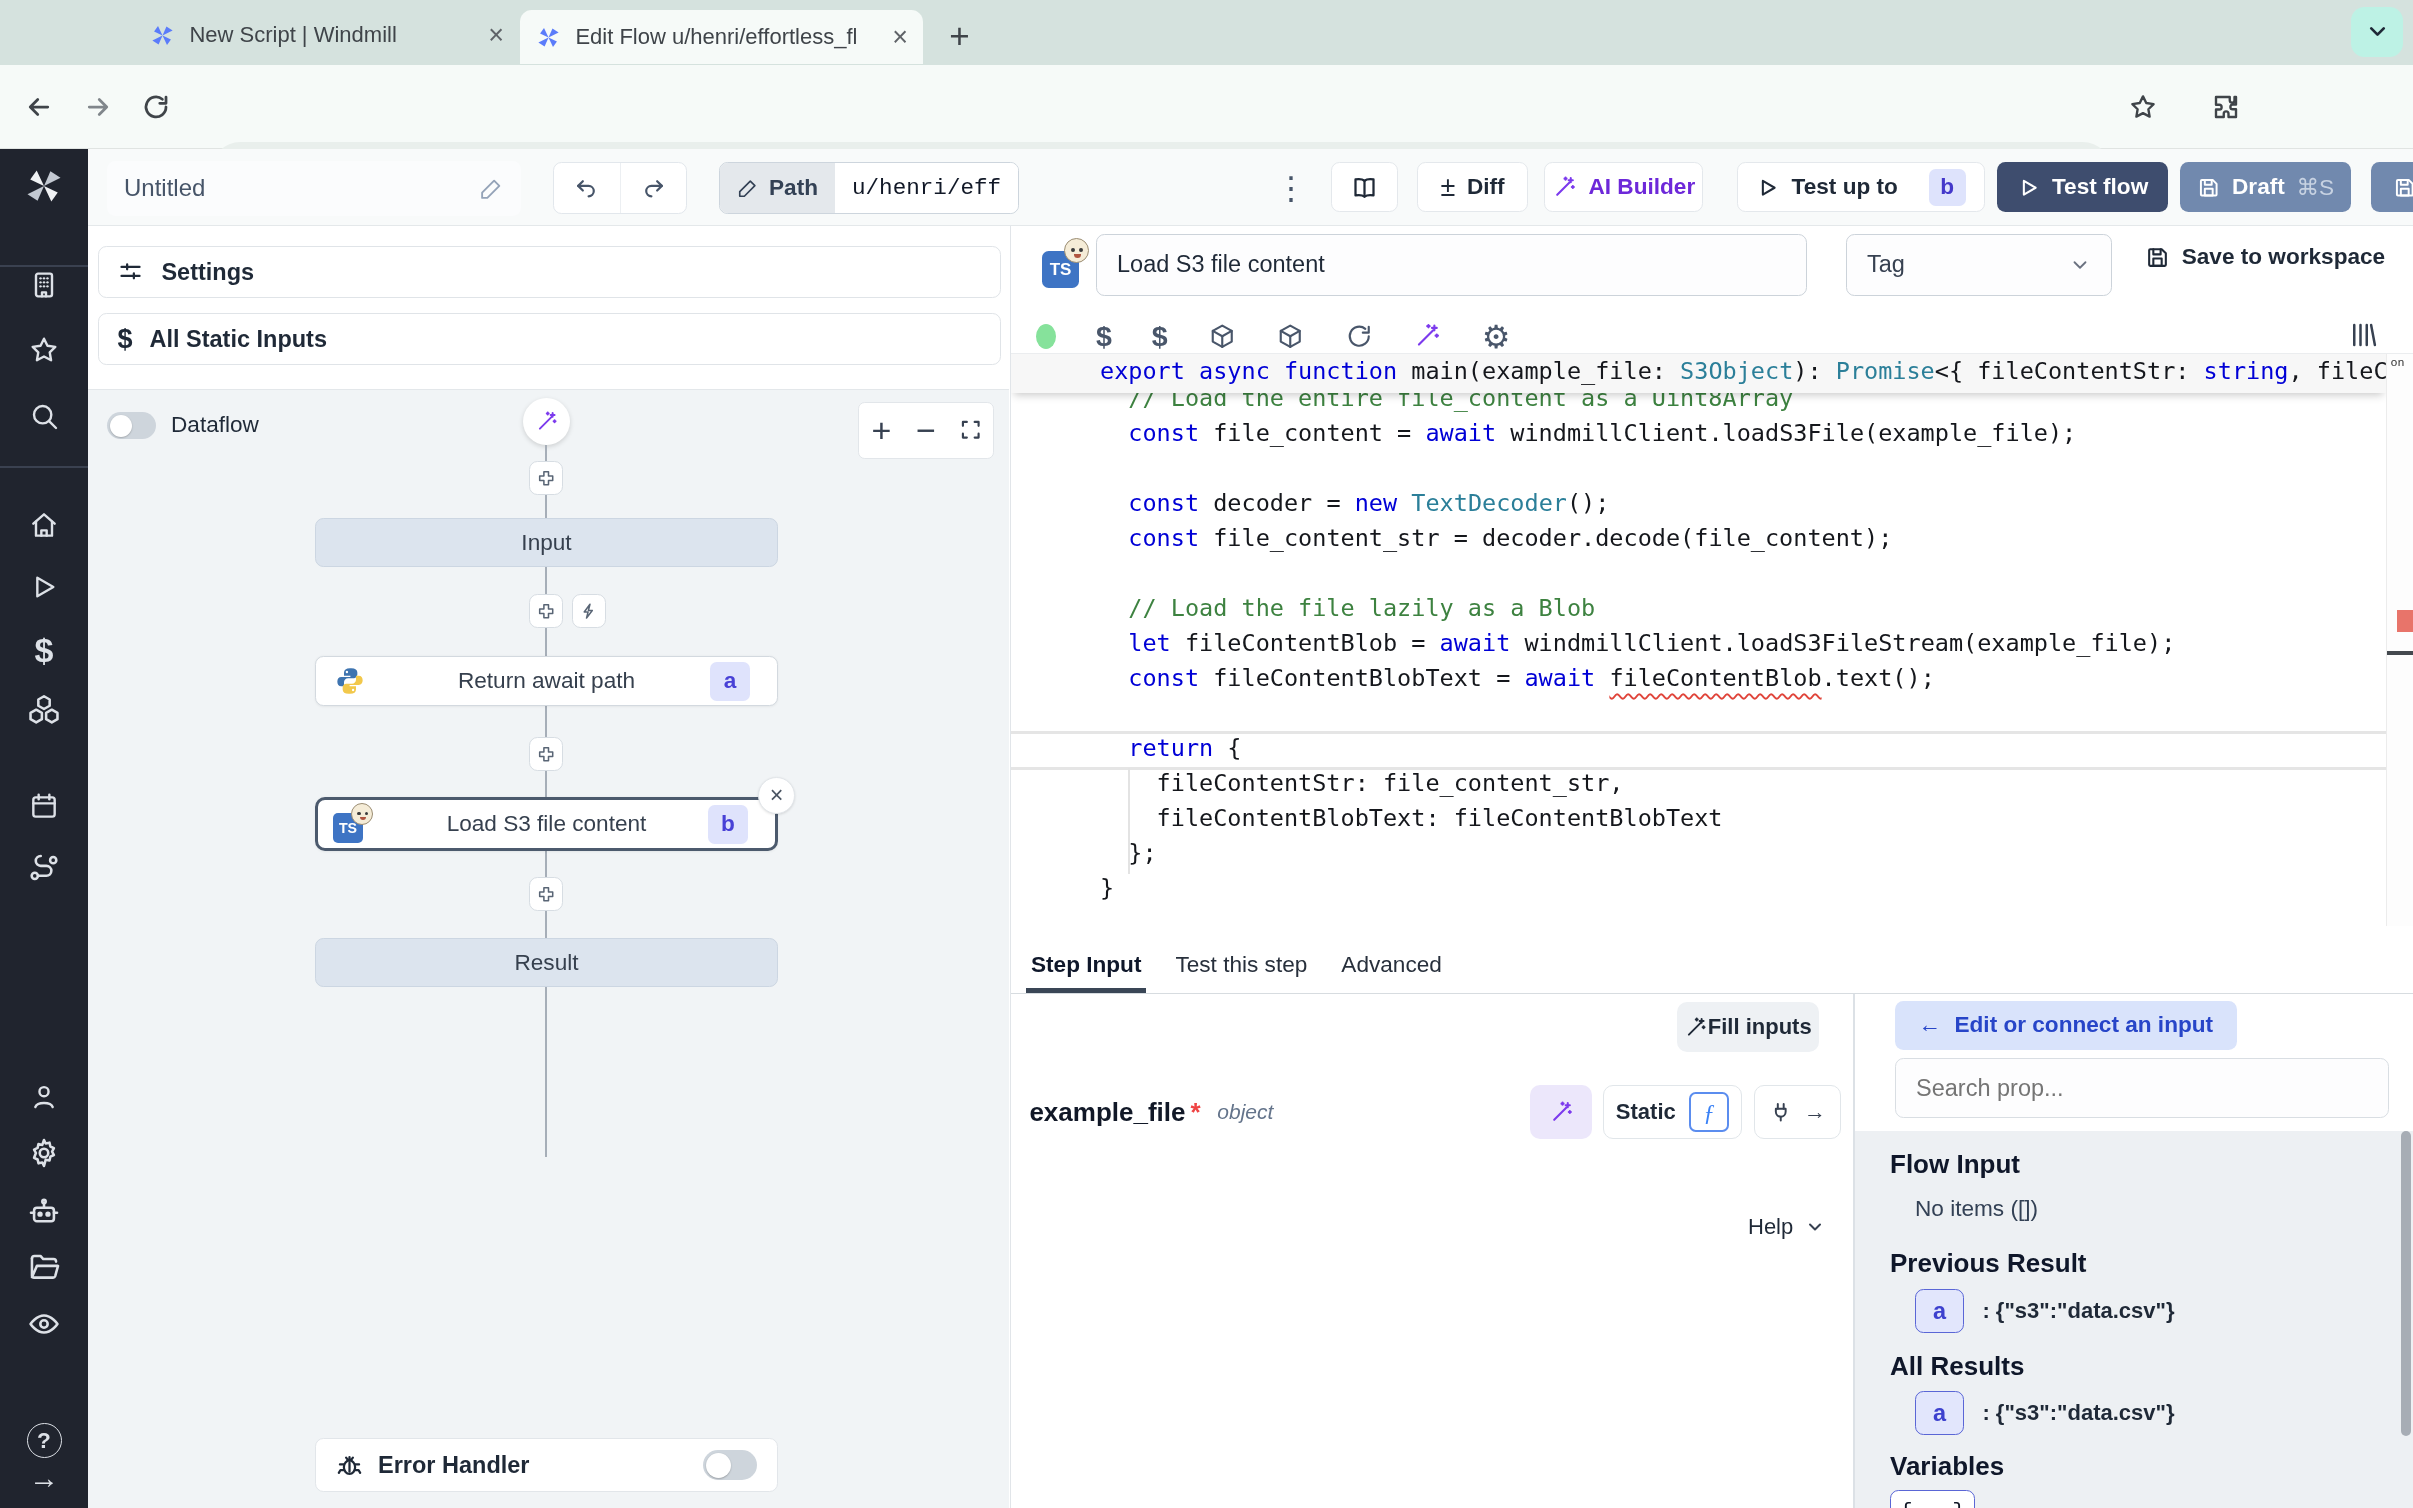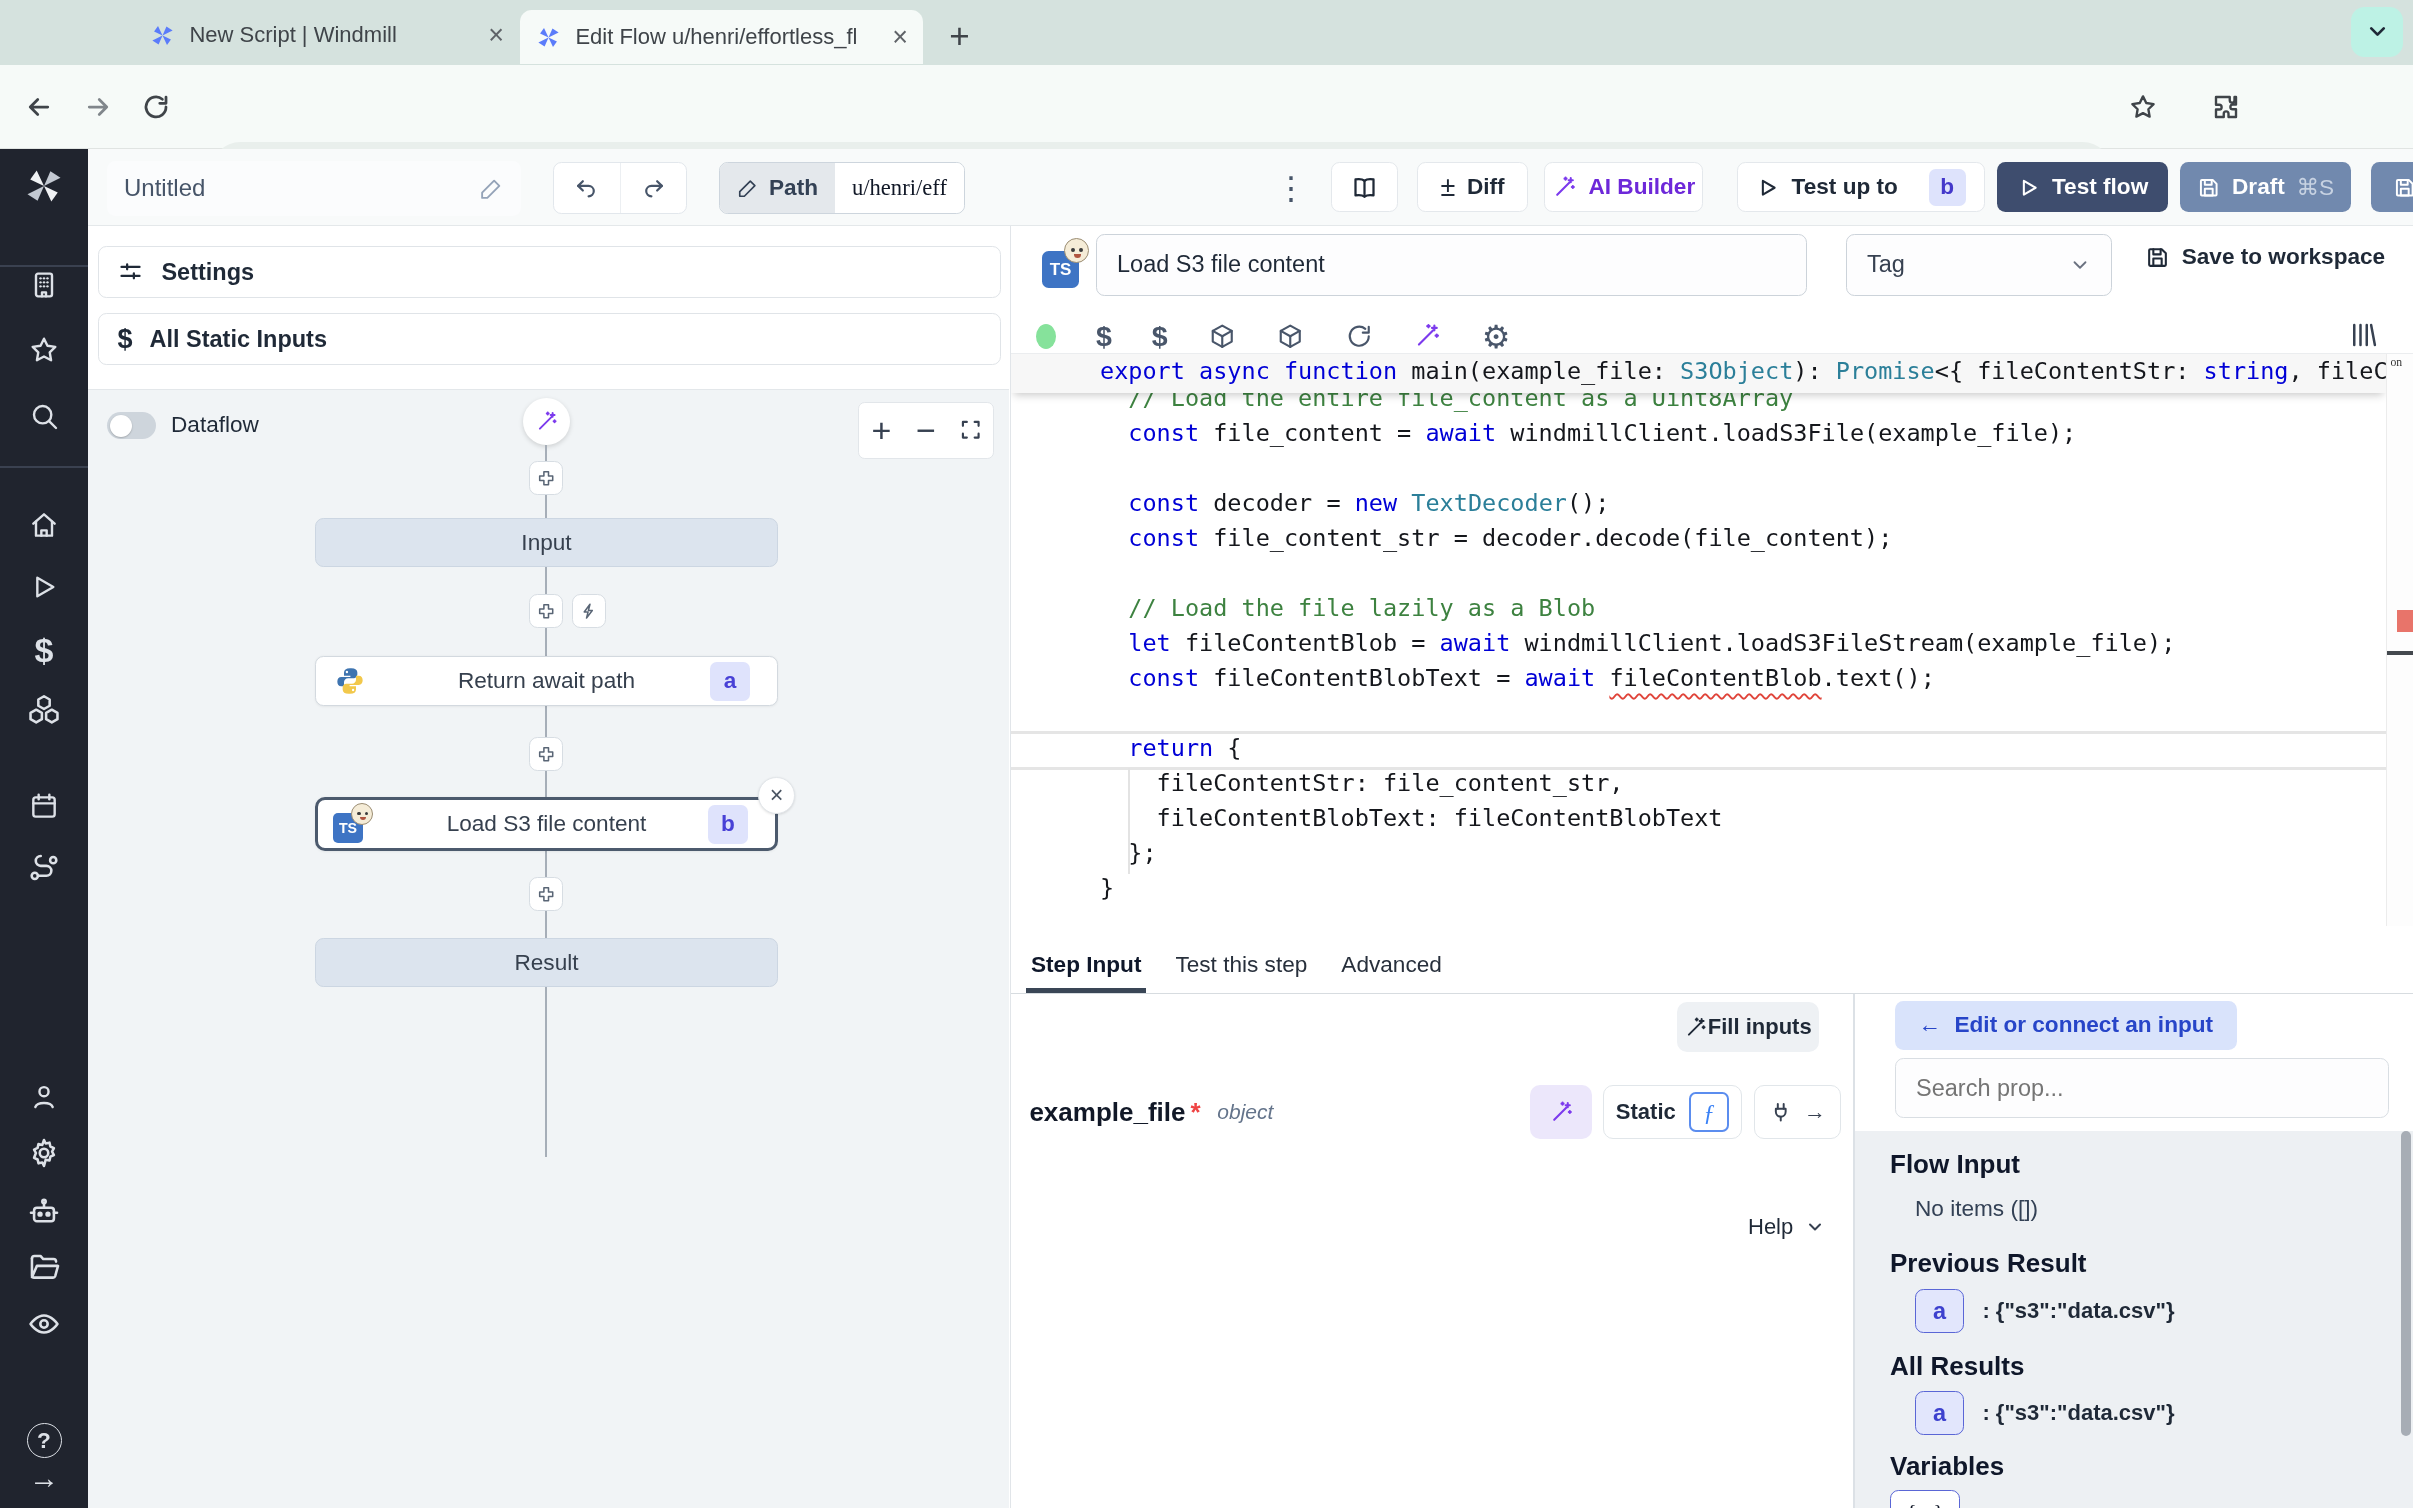--- a/index.html
+++ b/index.html
@@ -10,7 +10,7 @@
   .ctr{display:flex;align-items:center;justify-content:center}
   svg{display:block}
   .ico{stroke:currentColor;fill:none;stroke-width:1.8;stroke-linecap:round;stroke-linejoin:round}
-  .mono{font-family:Liberation Serif, serif}
+  .mono{font-family:Liberation Mono, monospace}
 
   
   .tabstrip{left:0;top:0;width:2413px;height:65px;background:#d5e2de}

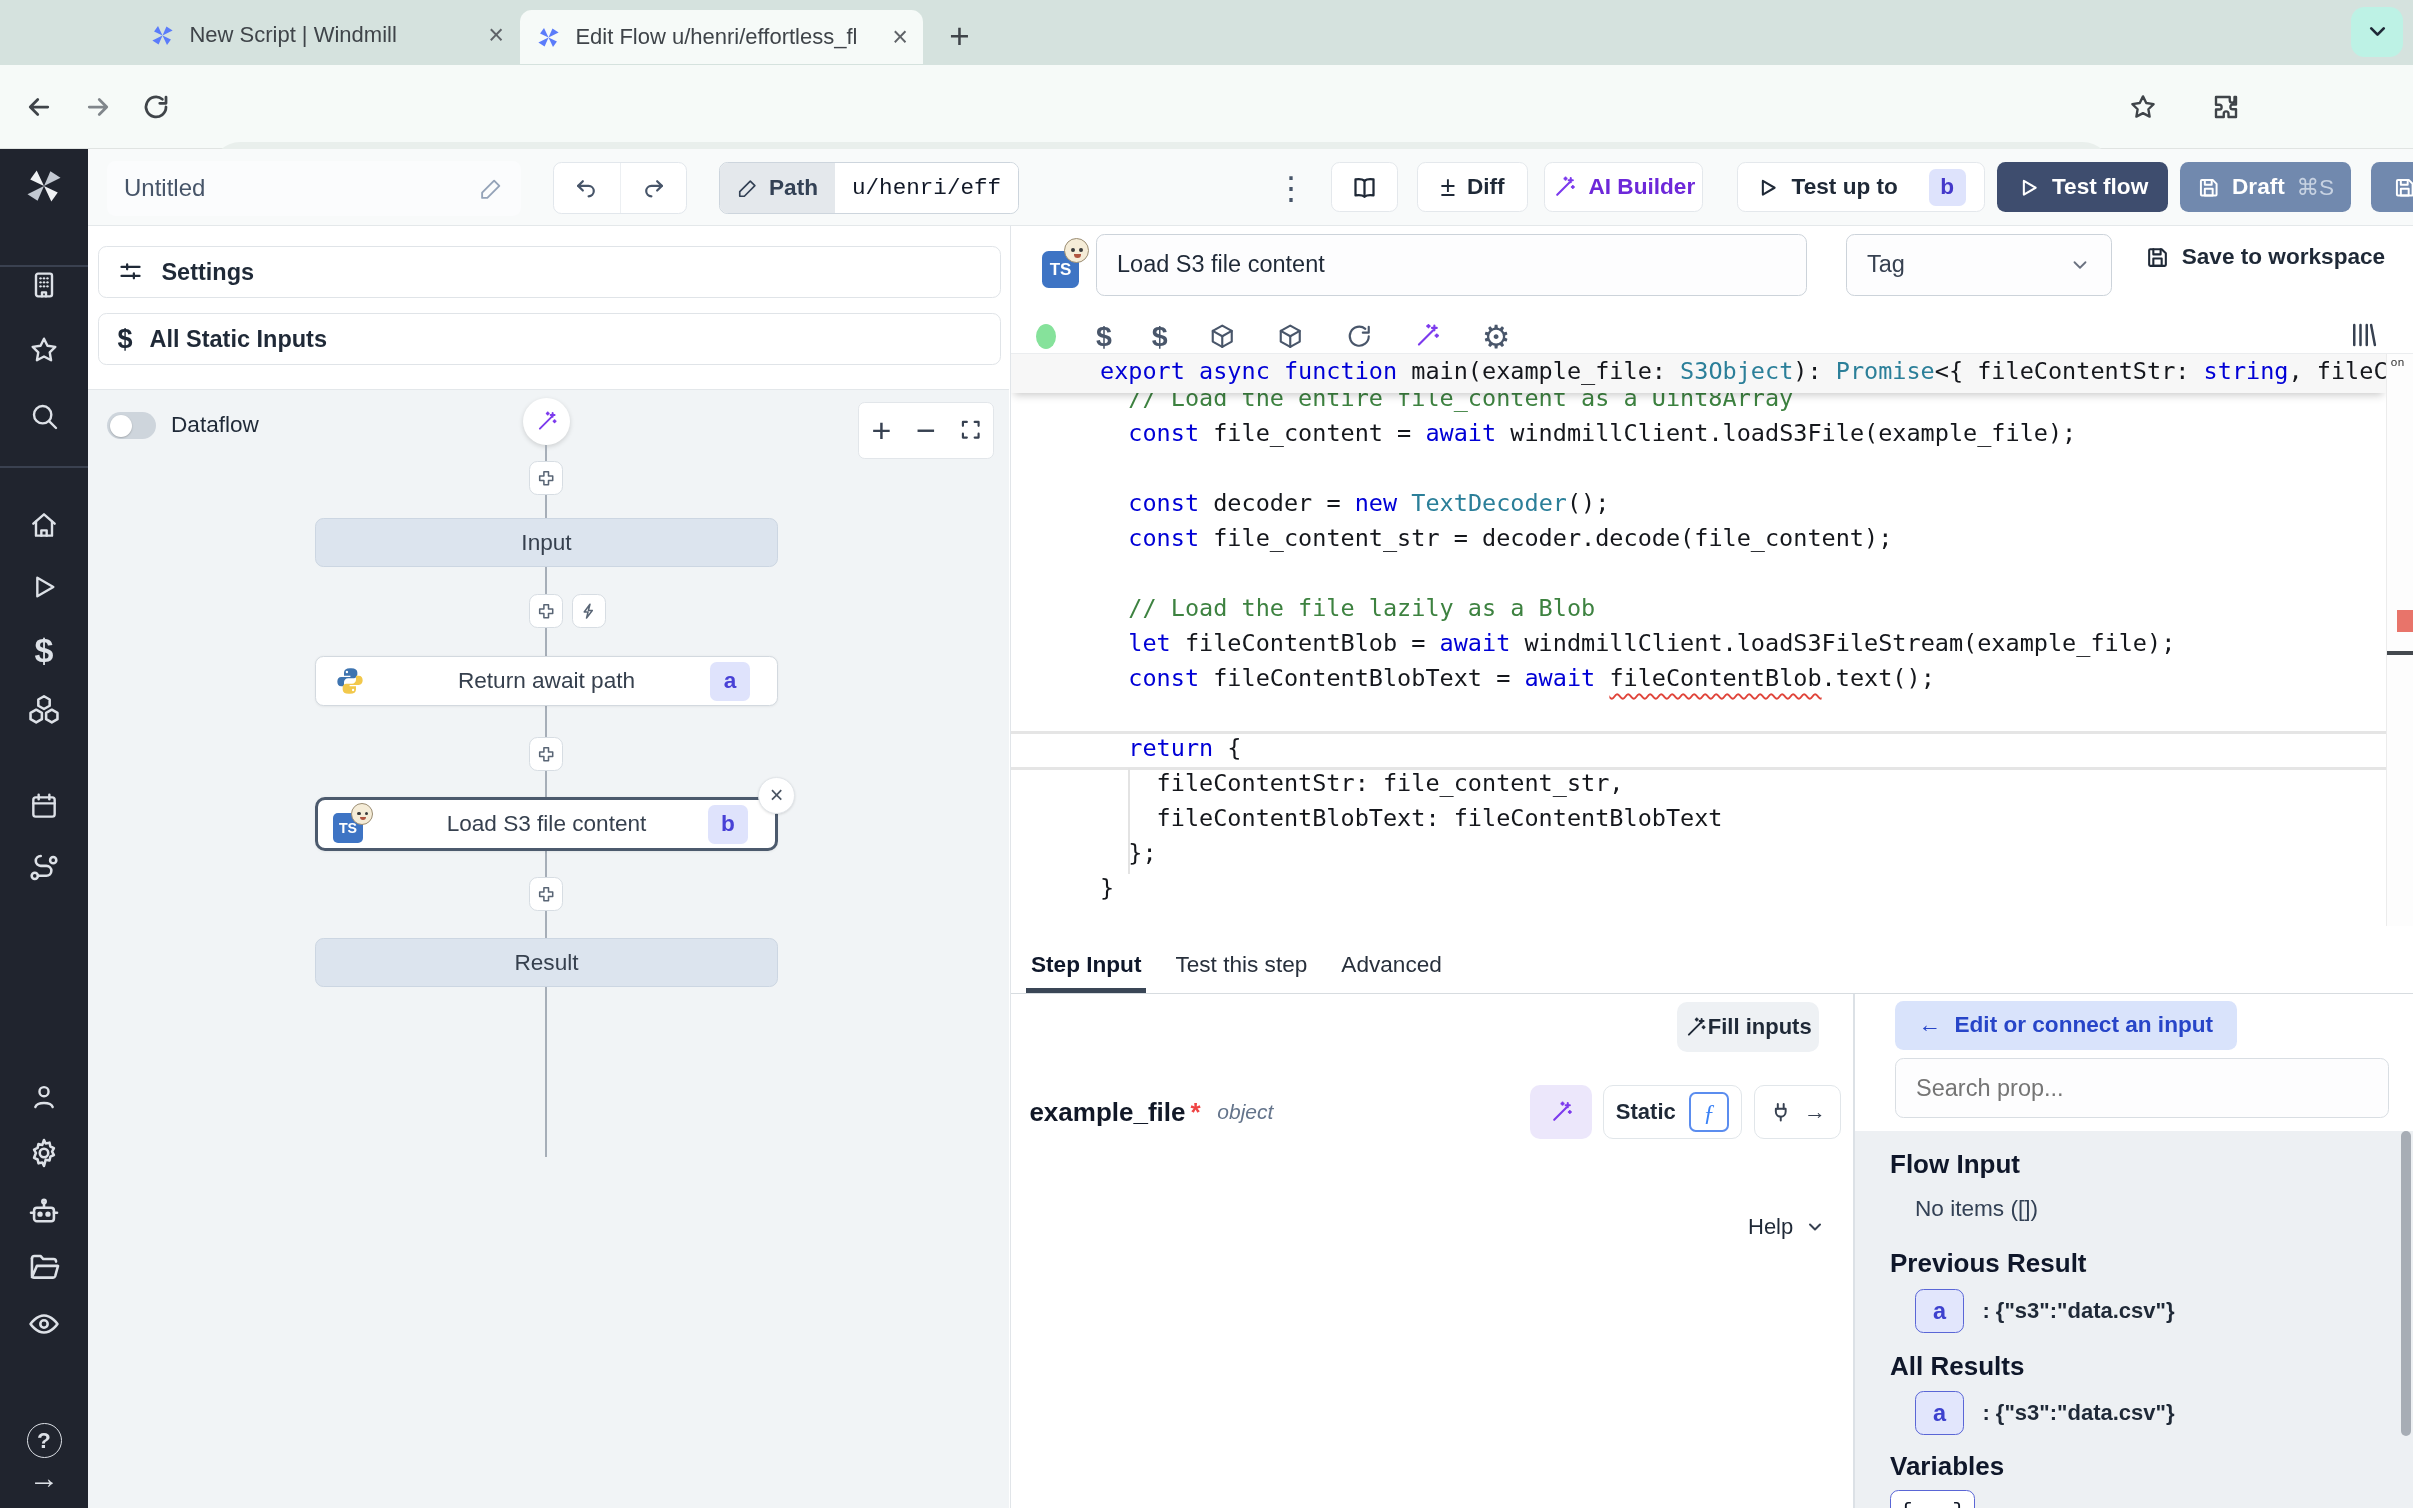--- a/index.html
+++ b/index.html
@@ -437,6 +437,16 @@
         <span>Result</span>
       </div>
 
+    <div class="ab fx" style="left:227px;top:1048px;width:463px;height:54px;background:#fff;border:1.7px solid #e2e6ea;border-radius:8.4px;padding:0 20px;gap:15px">
+      <svg width="27" height="27" viewBox="0 0 24 24" class="ico" style="stroke-width:2;color:#1f2937">
+          <ellipse cx="12" cy="13.5" rx="5" ry="6"></ellipse>
+          <path d="M12 7.5V4.5M9 5l1.5 2M15 5l-1.5 2M7 11H3.5M7 16H4l-1.5 2.5M17 11h3.5M17 16h3l1.5 2.5M12 9.5v8"></path>
+        </svg>
+      <span style="font-size:23.5px;font-weight:700;color:#1f2937">Error Handler</span>
+      <div class="toggle" style="margin-left:auto;width:54px;height:30px">
+          <div class="knob" style="width:25px;height:25px"></div>
+        </div>
+    </div>
   </div>
 </div>
 

